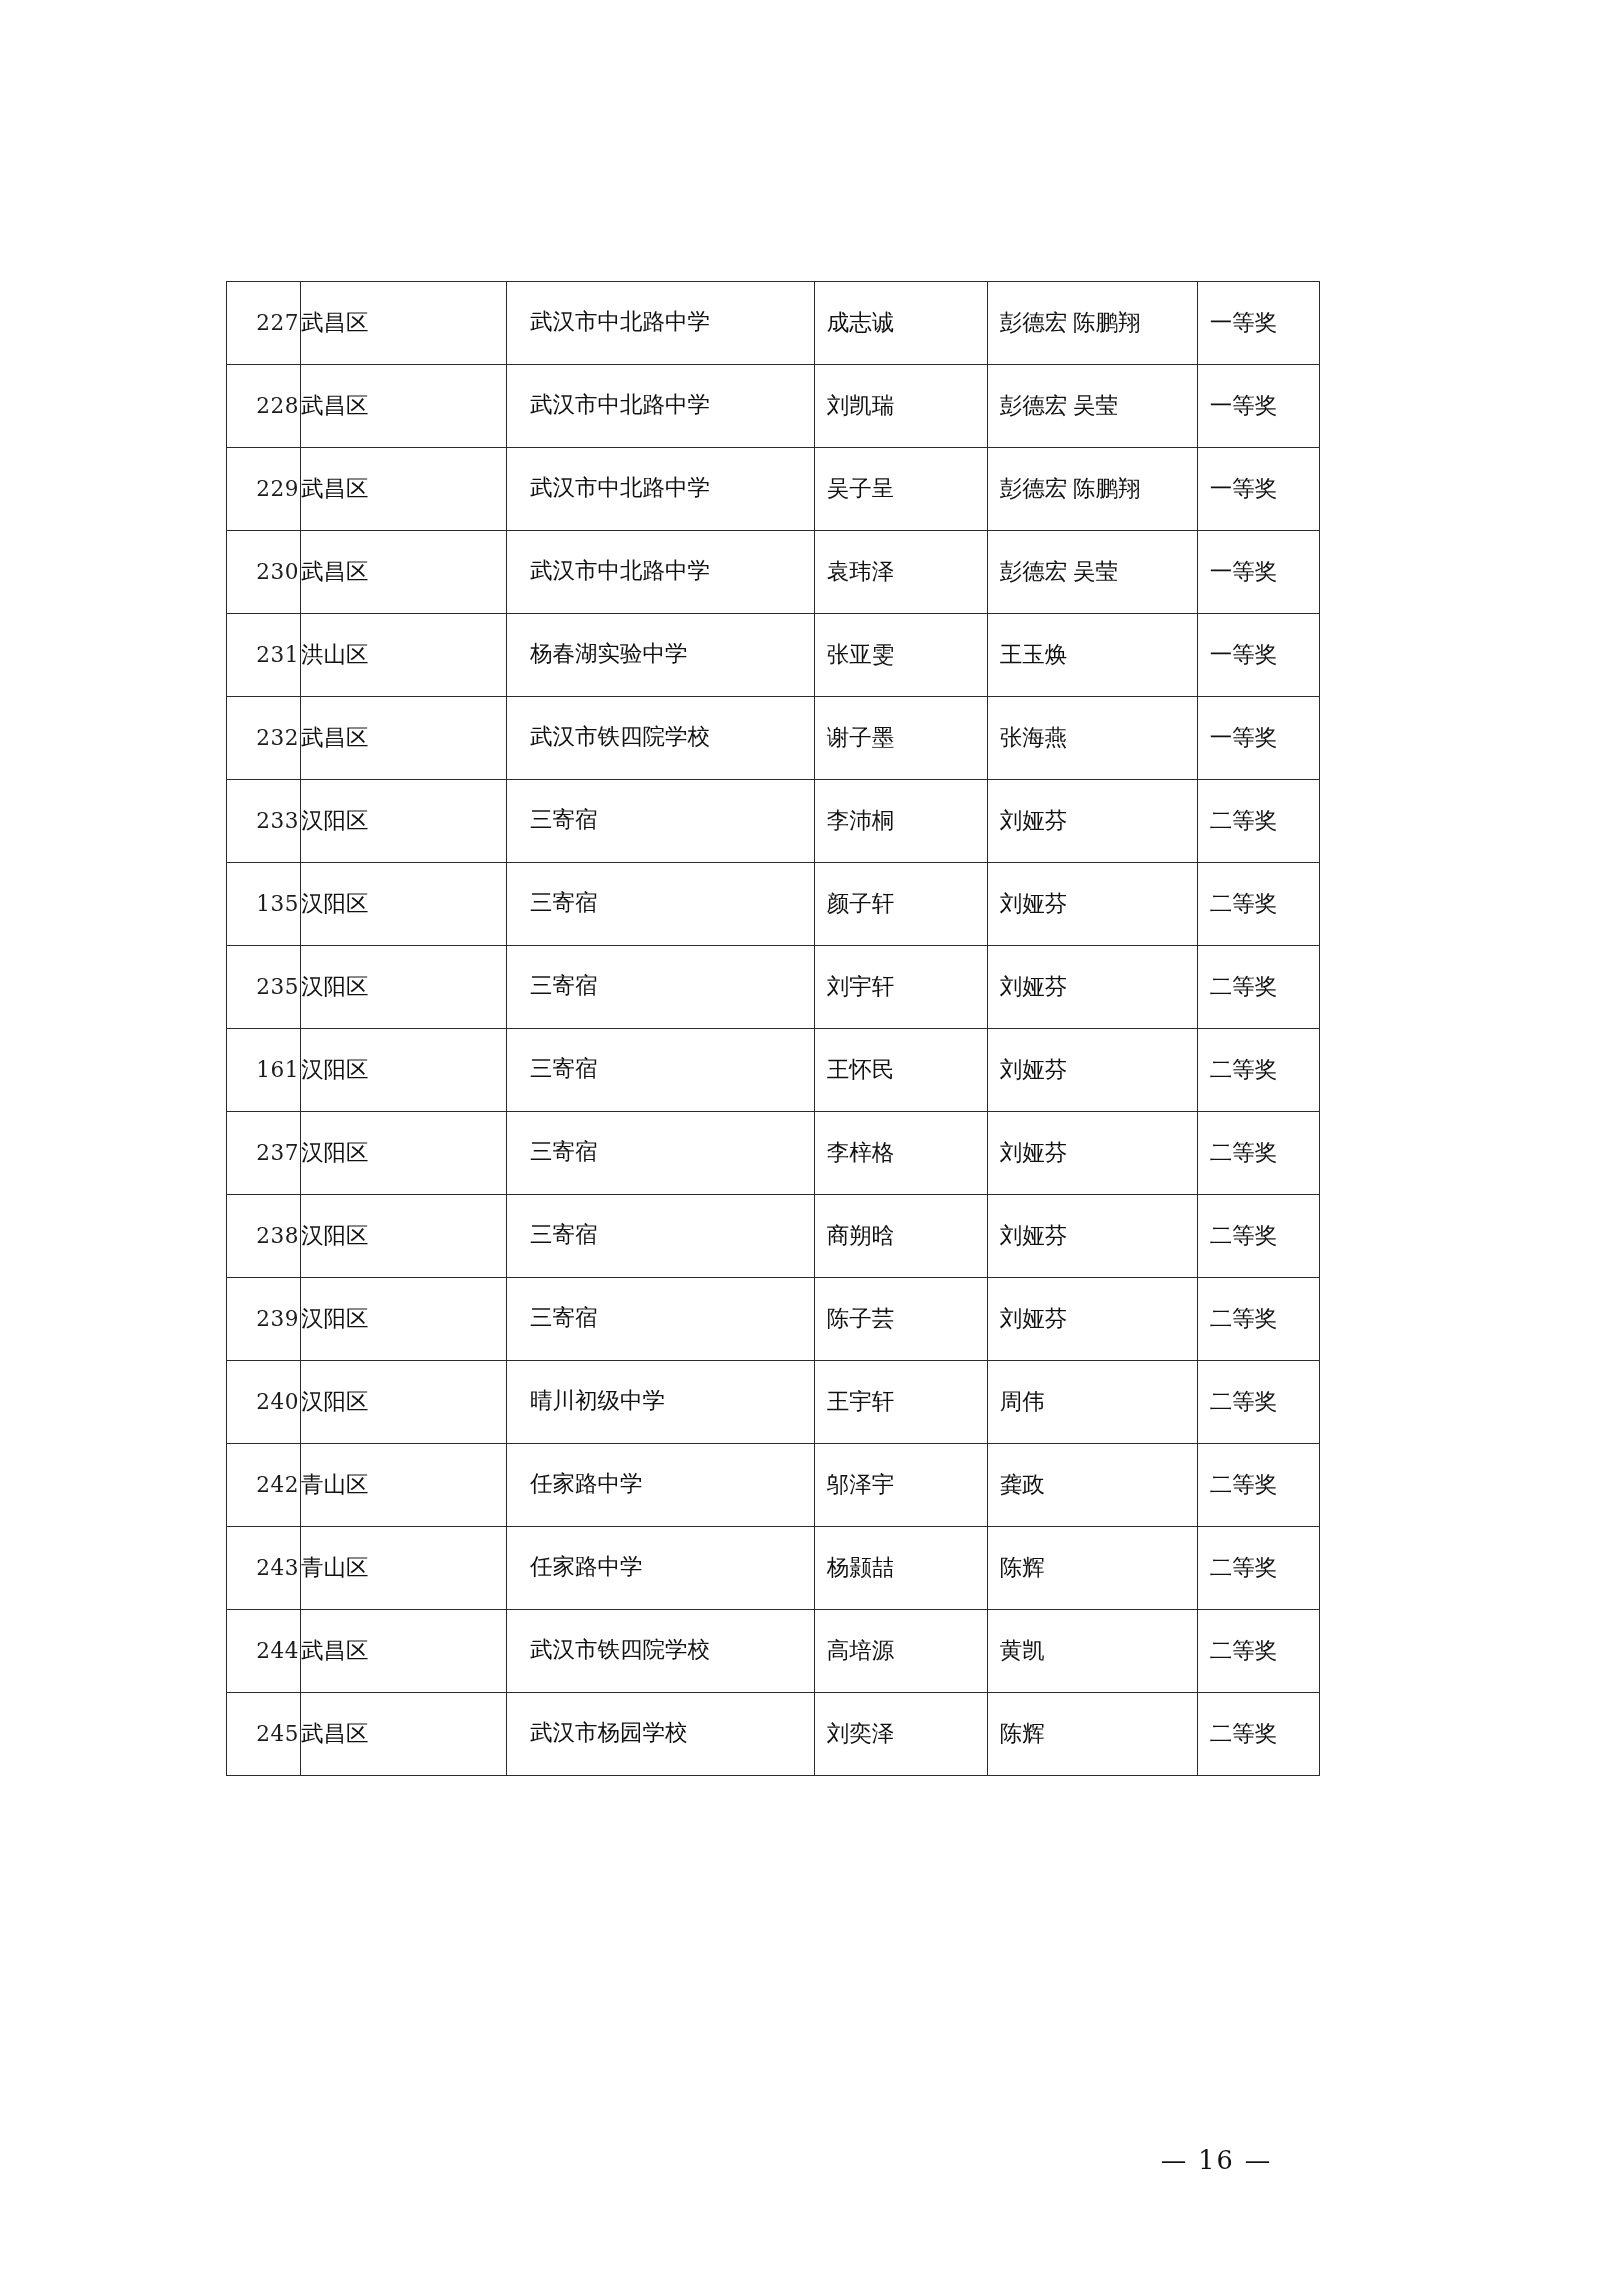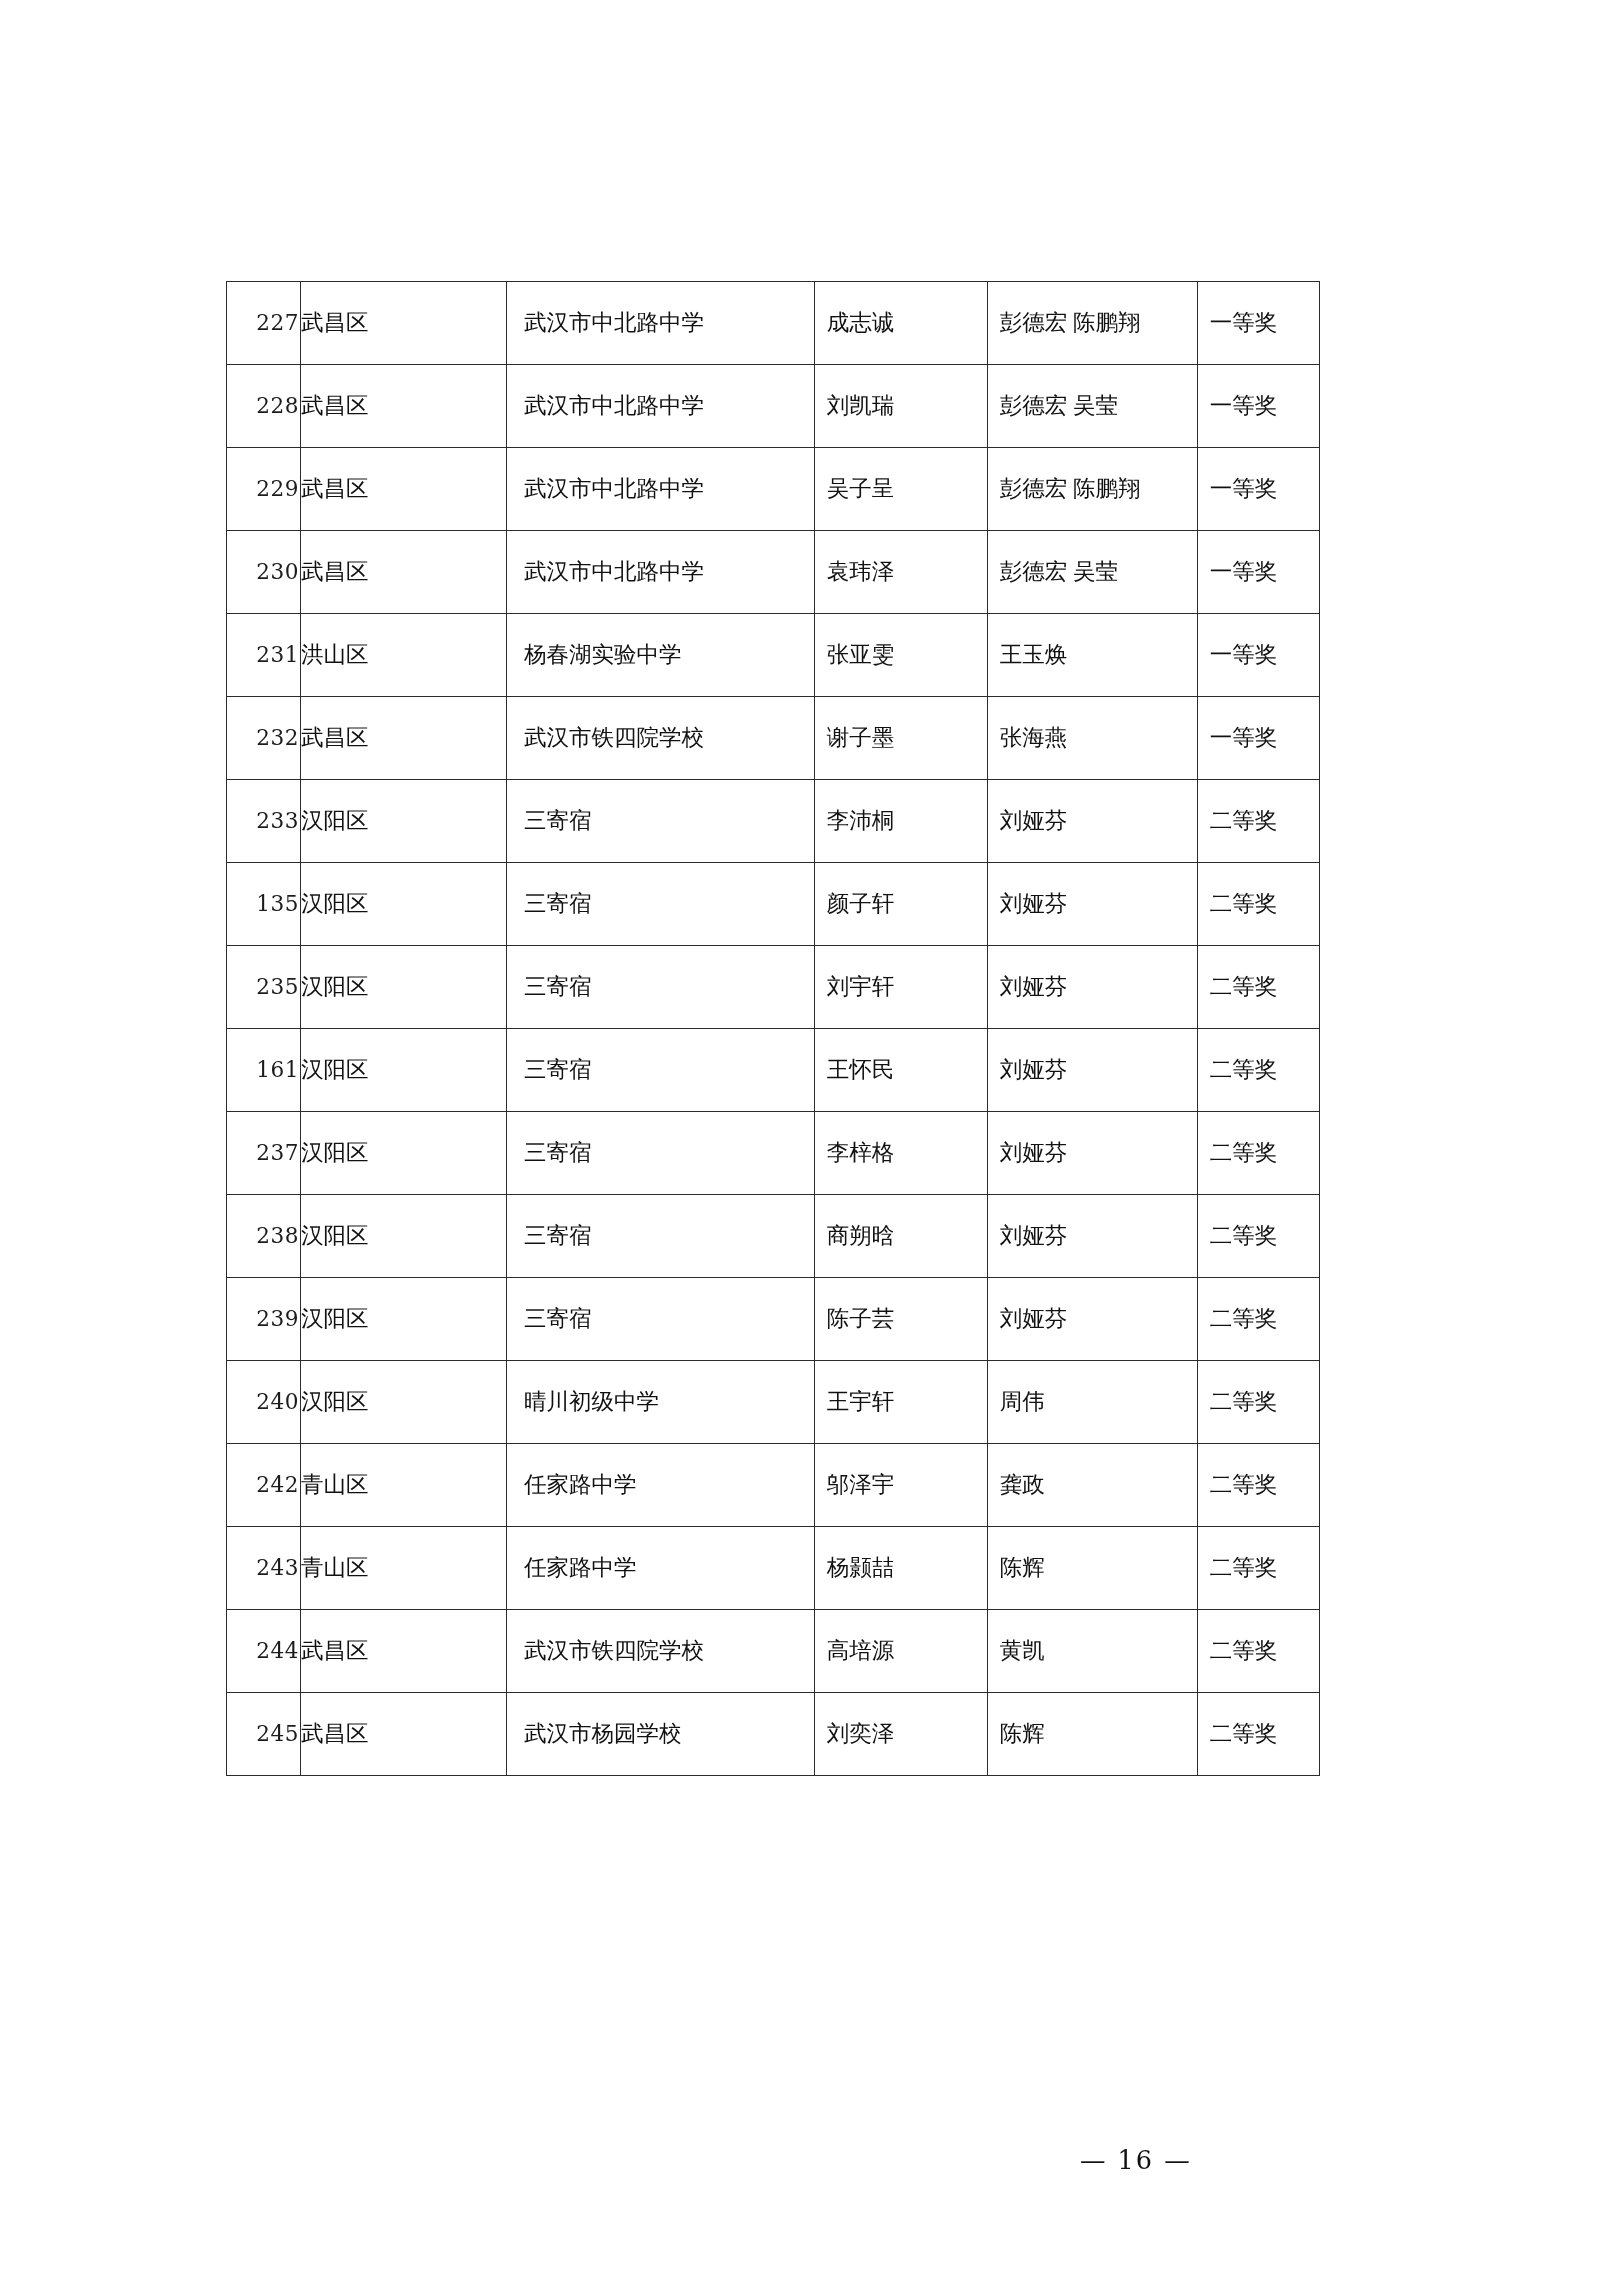--- a/index.html
+++ b/index.html
@@ -61,7 +61,7 @@
     letter-spacing: 0.5px;
     color: #1c1c1c;
   }
-  td.cell-school  { padding-left: 17px; }
+  td.cell-school  { padding-left: 23px; font-family: Liberation Mono, monospace; }
   td.cell-student { padding-left: 11.8px; }
   td.cell-teacher { padding-left: 11.8px; }
   td.cell-award   { padding-left: 11.8px; }

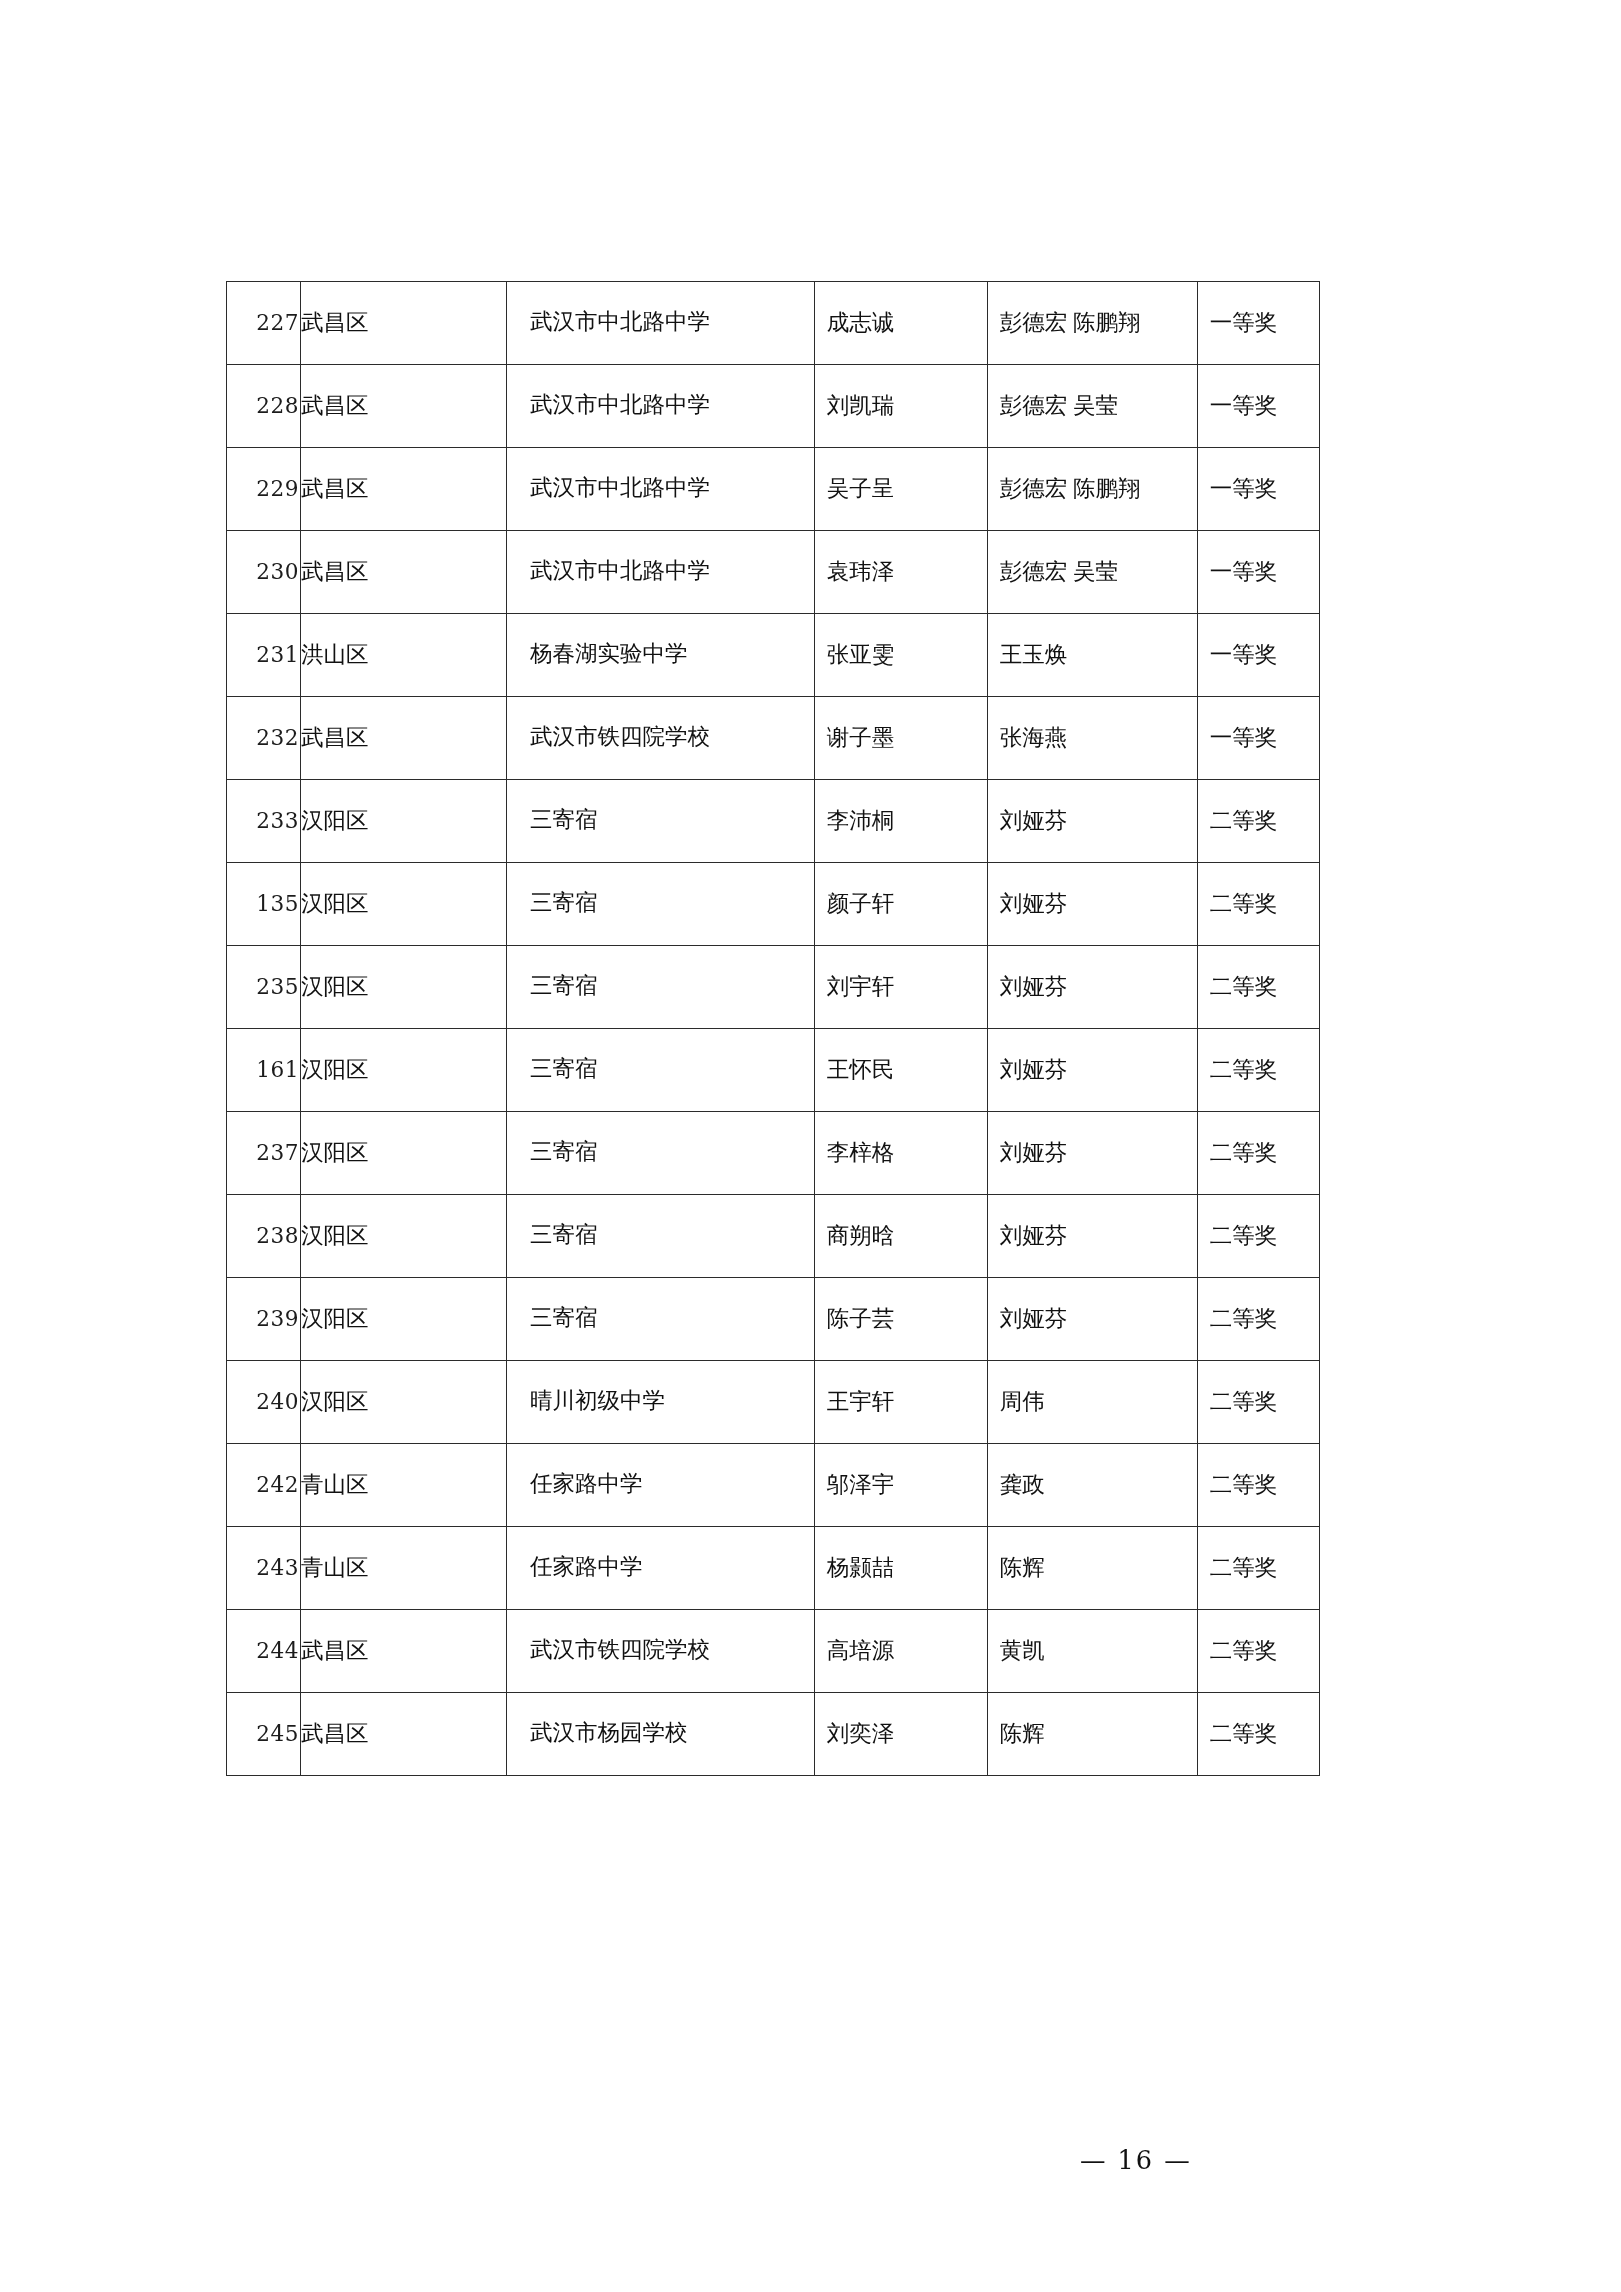--- a/index.html
+++ b/index.html
@@ -71,6 +71,7 @@
     left: 0;
     top: 2145px;
     width: 1341px;
+    text-align: center;
     padding-right: 0;
     font-size: 25.5px;
     font-family: "DejaVu Serif", "Liberation Serif", serif;

